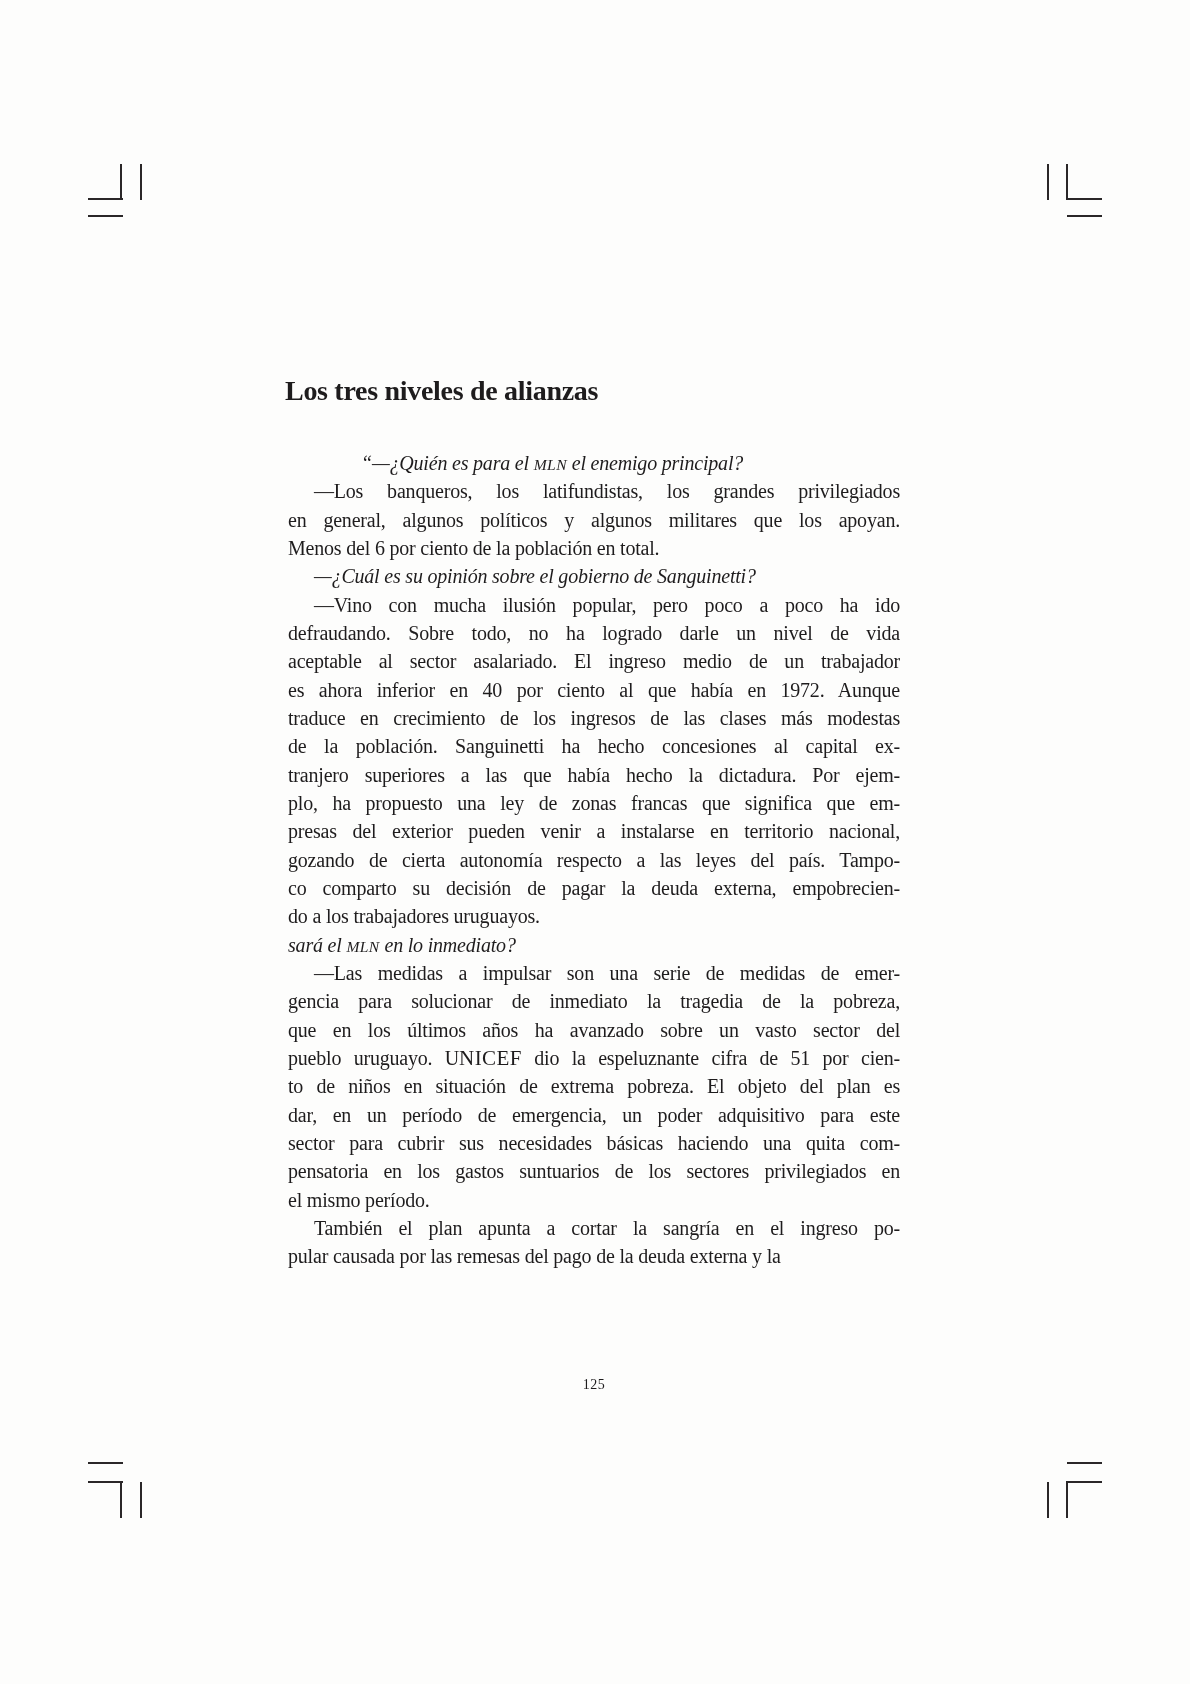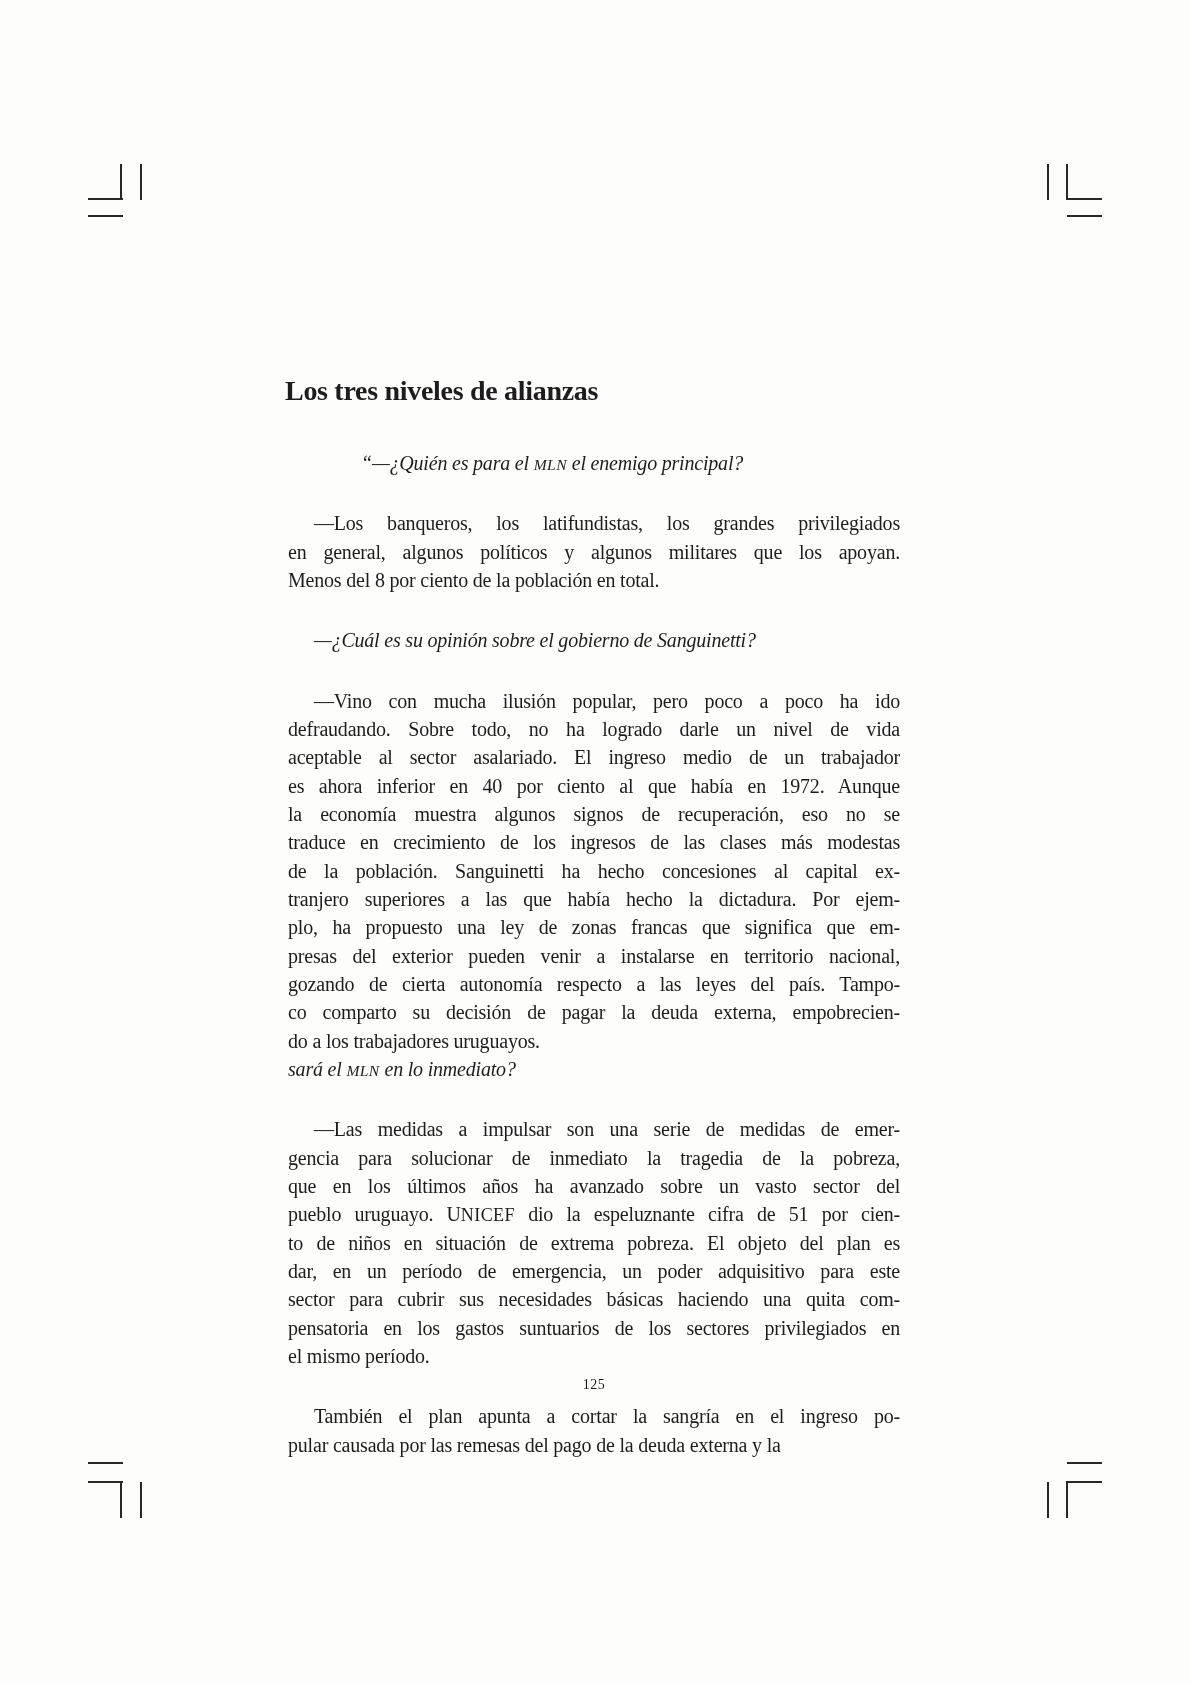--- a/index.html
+++ b/index.html
@@ -43,7 +43,7 @@
     white-space: normal;
   }
   .line.last { text-align: right; text-align-last: left; }
-  .line.indent-para  { padding-left: 26px; margin-top: 32px; }
+  .line.indent-para  { padding-left: 26px; }
   .line.indent-quote { padding-left: 73px; }
   .i   { font-style: italic; }
   .sc  { font-size: 18px; letter-spacing: 0.4px; }

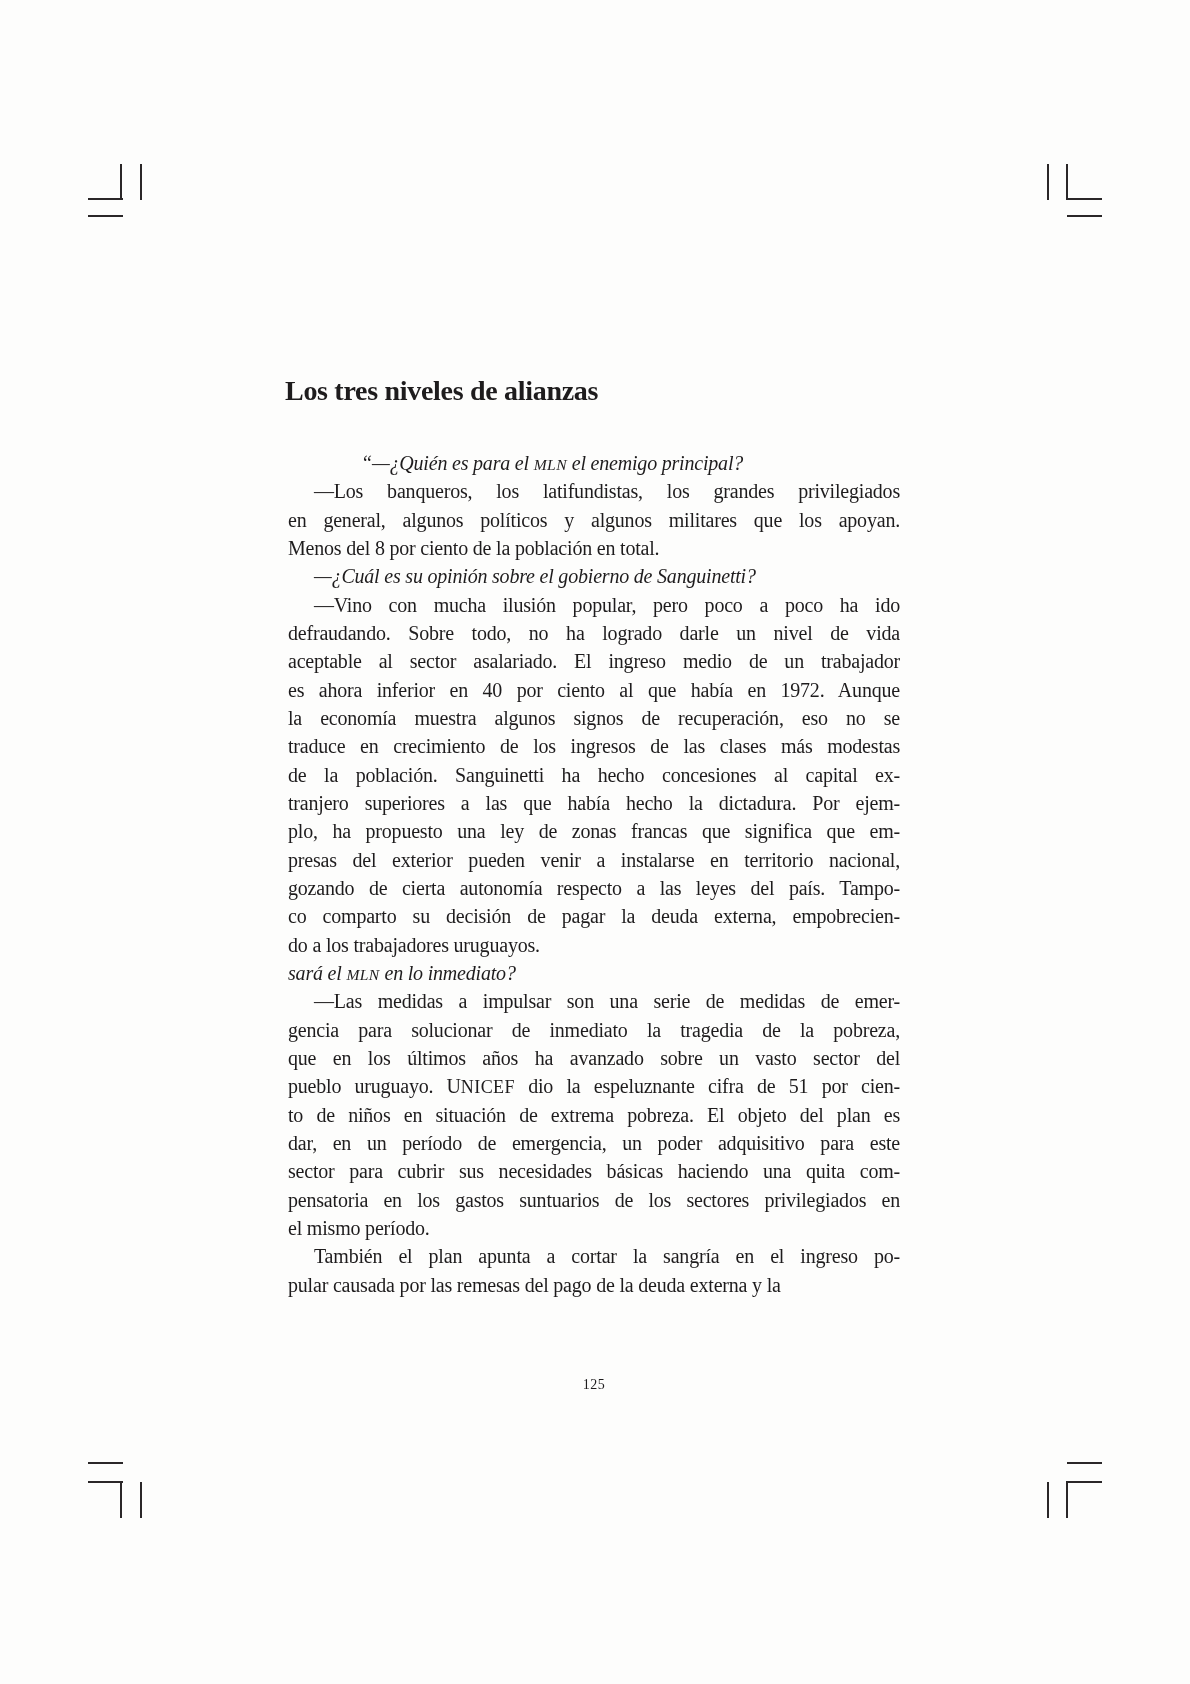--- a/index.html
+++ b/index.html
@@ -95,7 +95,7 @@
       <div class="line last indent-quote"><span class="i">“—¿Quién es para el </span><span class="isc">MLN</span><span class="i"> el enemigo principal?</span></div>
       <div class="line indent-para"><span>—Los banqueros, los latifundistas, los grandes privilegiados</span></div>
       <div class="line"><span>en general, algunos políticos y algunos militares que los apoyan.</span></div>
-      <div class="line last"><span>Menos del 8 por ciento de la población en total.</span></div>
+      <div class="line last"><span>Menos del 6 por ciento de la población en total.</span></div>
       <div class="line last indent-para"><span class="i">—¿Cuál es su opinión sobre el gobierno de Sanguinetti?</span></div>
       <div class="line indent-para"><span>—Vino con mucha ilusión popular, pero poco a poco ha ido</span></div>
       <div class="line"><span>defraudando. Sobre todo, no ha logrado darle un nivel de vida</span></div>

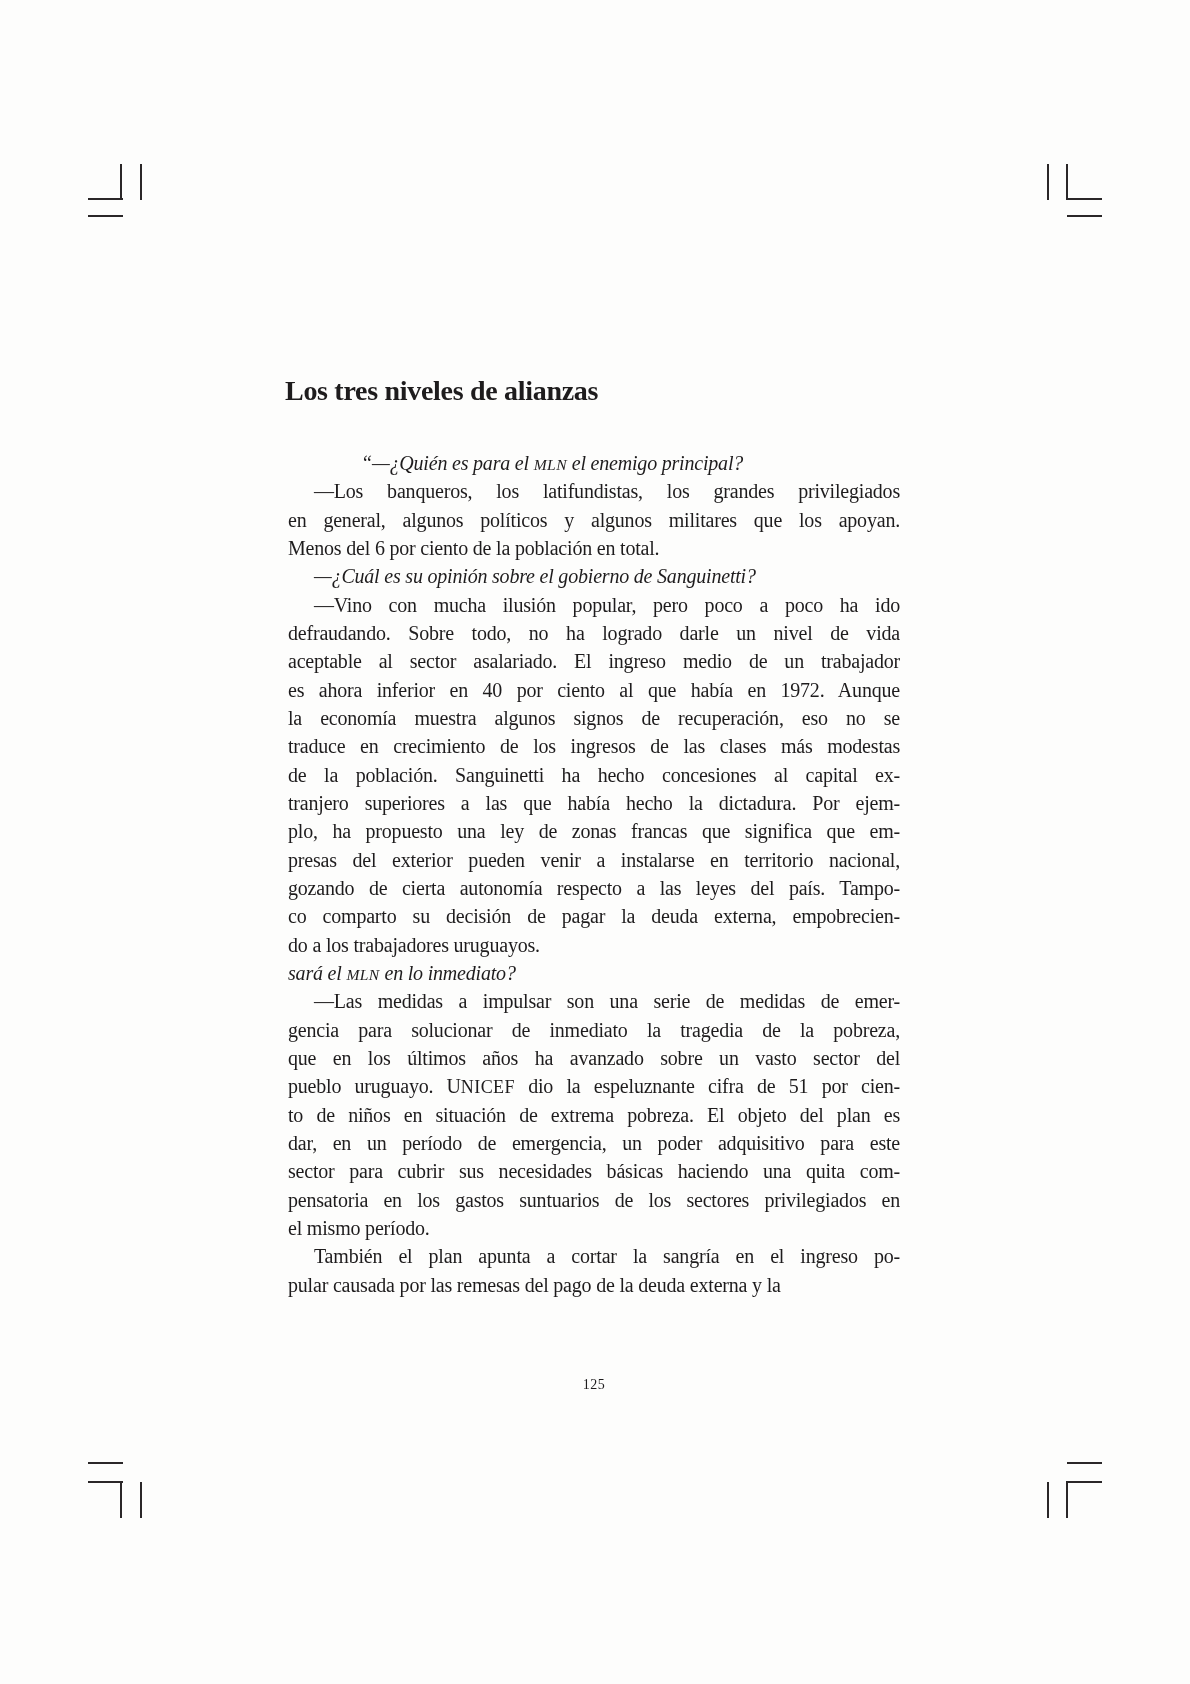--- a/index.html
+++ b/index.html
@@ -101,7 +101,6 @@
       <div class="line"><span>defraudando. Sobre todo, no ha logrado darle un nivel de vida</span></div>
       <div class="line"><span>aceptable al sector asalariado. El ingreso medio de un trabajador</span></div>
       <div class="line"><span>es ahora inferior en 40 por ciento al que había en 1972. Aunque</span></div>
-      <div class="line"><span>la economía muestra algunos signos de recuperación, eso no se</span></div>
       <div class="line"><span>traduce en crecimiento de los ingresos de las clases más modestas</span></div>
       <div class="line"><span>de la población. Sanguinetti ha hecho concesiones al capital ex-</span></div>
       <div class="line"><span>tranjero superiores a las que había hecho la dictadura. Por ejem-</span></div>

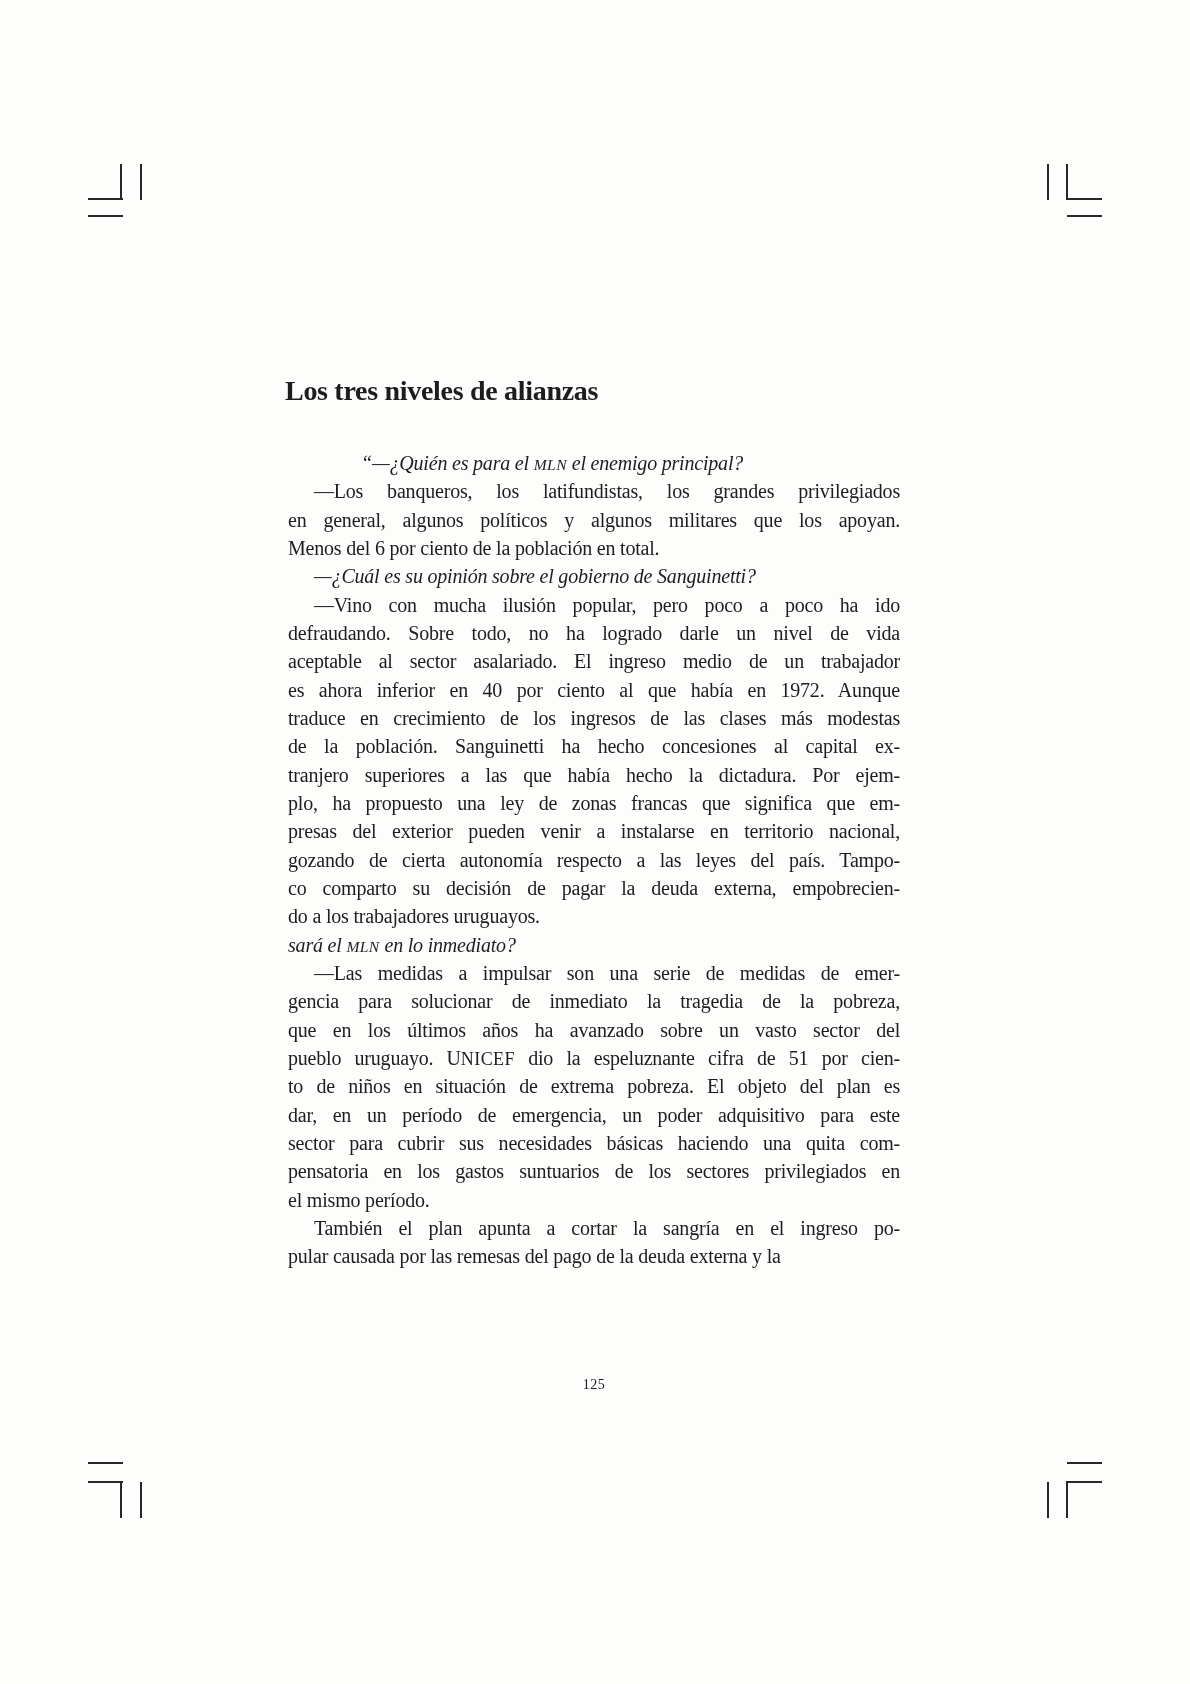--- a/index.html
+++ b/index.html
@@ -46,7 +46,7 @@
   .line.indent-para  { padding-left: 26px; }
   .line.indent-quote { padding-left: 73px; }
   .i   { font-style: italic; }
-  .sc  { font-size: 18px; letter-spacing: 0.4px; }
+  .sc  { font-size: 21px; letter-spacing: 0.4px; }
   .isc { font-style: italic; font-size: 15.6px; letter-spacing: 0.4px; }
 
   

